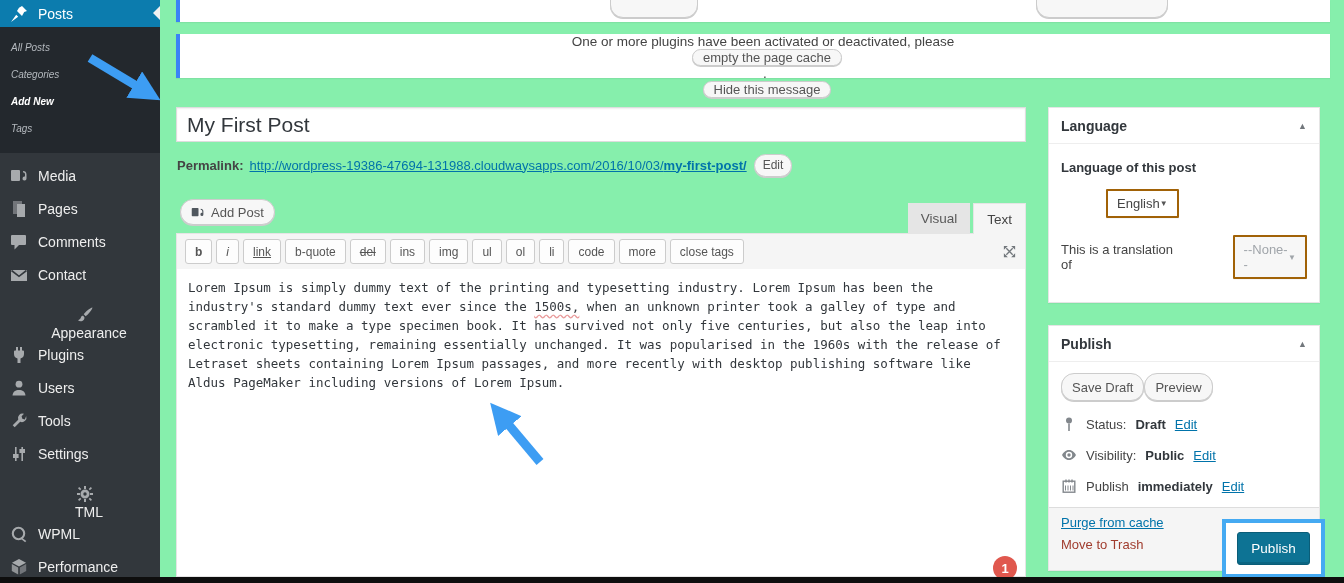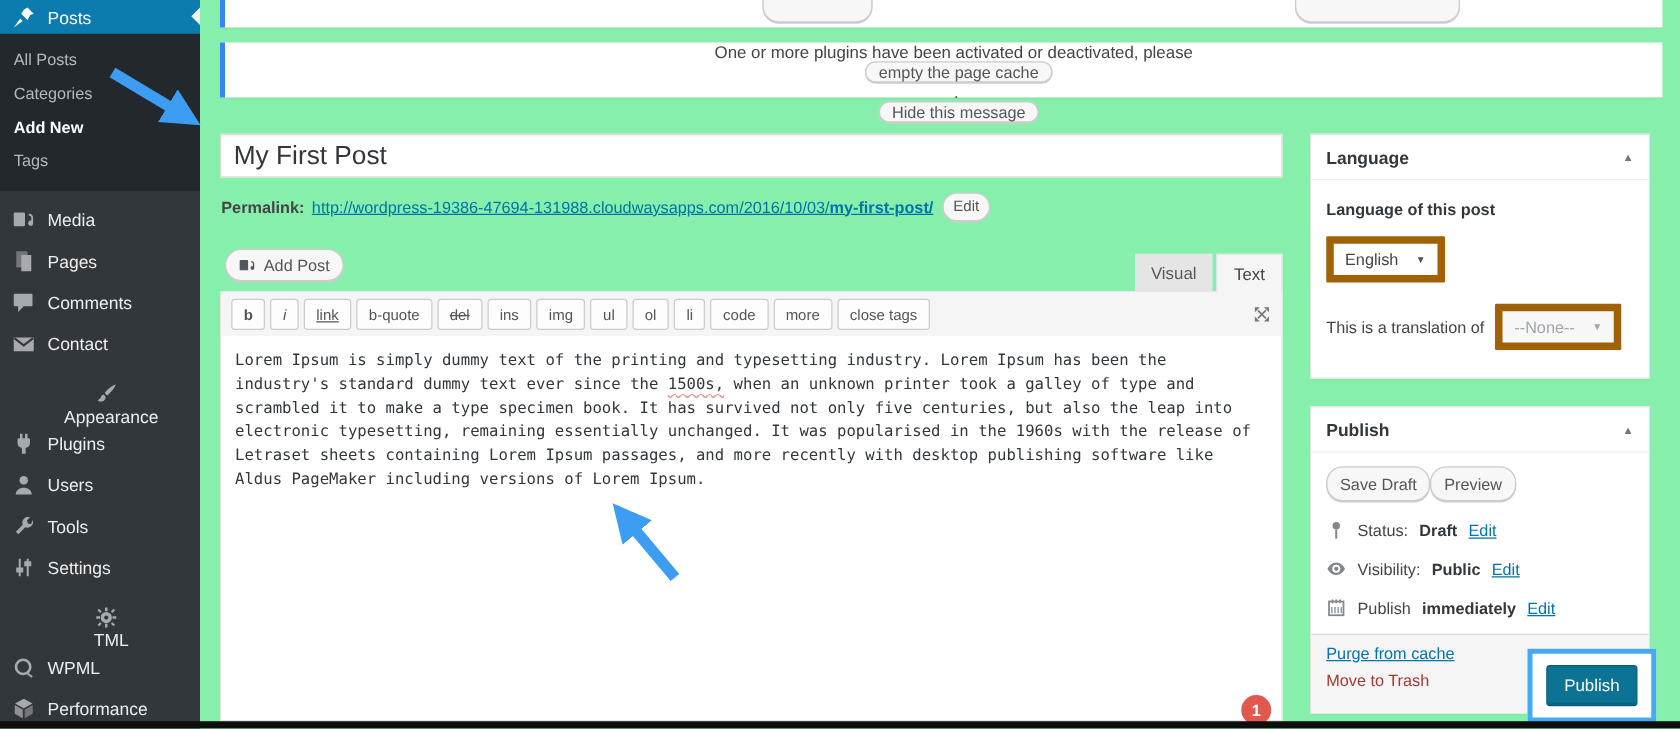--- a/index.html
+++ b/index.html
@@ -16,7 +16,7 @@
                   border-top:7px solid transparent; border-bottom:7px solid transparent;
                   border-right:7px solid #f1f1f1; }
   .submenu { background:#23282d; padding:7px 0 11px 0; }
-  .submenu-item { height:27px; line-height:27px; padding-left:11px; font-size:13px; color:#b4b9be; cursor:pointer; }
+  .submenu-item { height:27px; line-height:27px; padding-left:11px; font-size:10px; color:#b4b9be; cursor:pointer;font-style:italic; }
   .submenu-item.current { color:#fff; font-weight:bold; }
   .menu-item { height:33px; display:flex; align-items:center; padding-left:9px; color:#eee; font-size:14px; cursor:pointer; }
   .menu-item .mi { color:#a7aaad; }

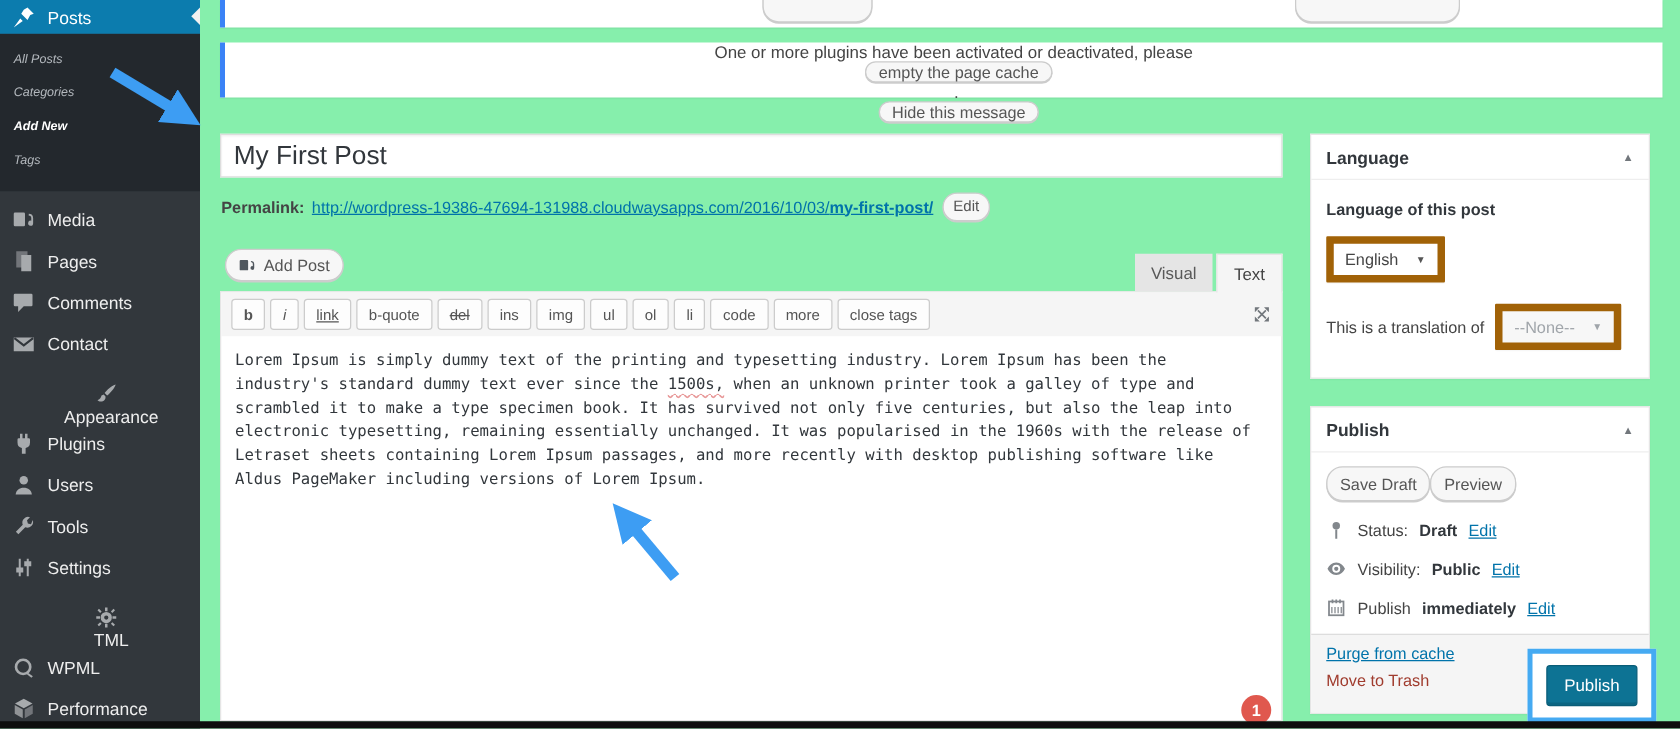--- a/index.html
+++ b/index.html
@@ -87,9 +87,9 @@
   .box-language { top:107px; height:196px; }
   .box-language .body { padding:16px 12px; }
   .lang-label { font-size:13px; font-weight:bold; color:#32373c; margin-bottom:14px; }
-  .wp-select { display:inline-flex; align-items:center; gap:14px; border:6px solid #a16207;
+  .wp-select { display:inline-flex; align-items:center; border:2px solid #a16207;
                background:#fff; padding:5px 9px; font-size:13px; color:#444; cursor:pointer;
-               box-shadow:0 1px 0 rgba(0,0,0,.03); border-radius:1px; }
+               box-shadow:0 1px 0 rgba(0,0,0,.03); border-radius:1px;margin-left:45px; }
   .wp-select .caret { font-size:8px; color:#555; }
   .wp-select.disabled { color:#a0a5aa; background:#f7f7f7; }
   .wp-select.disabled .caret { color:#a0a5aa; }

